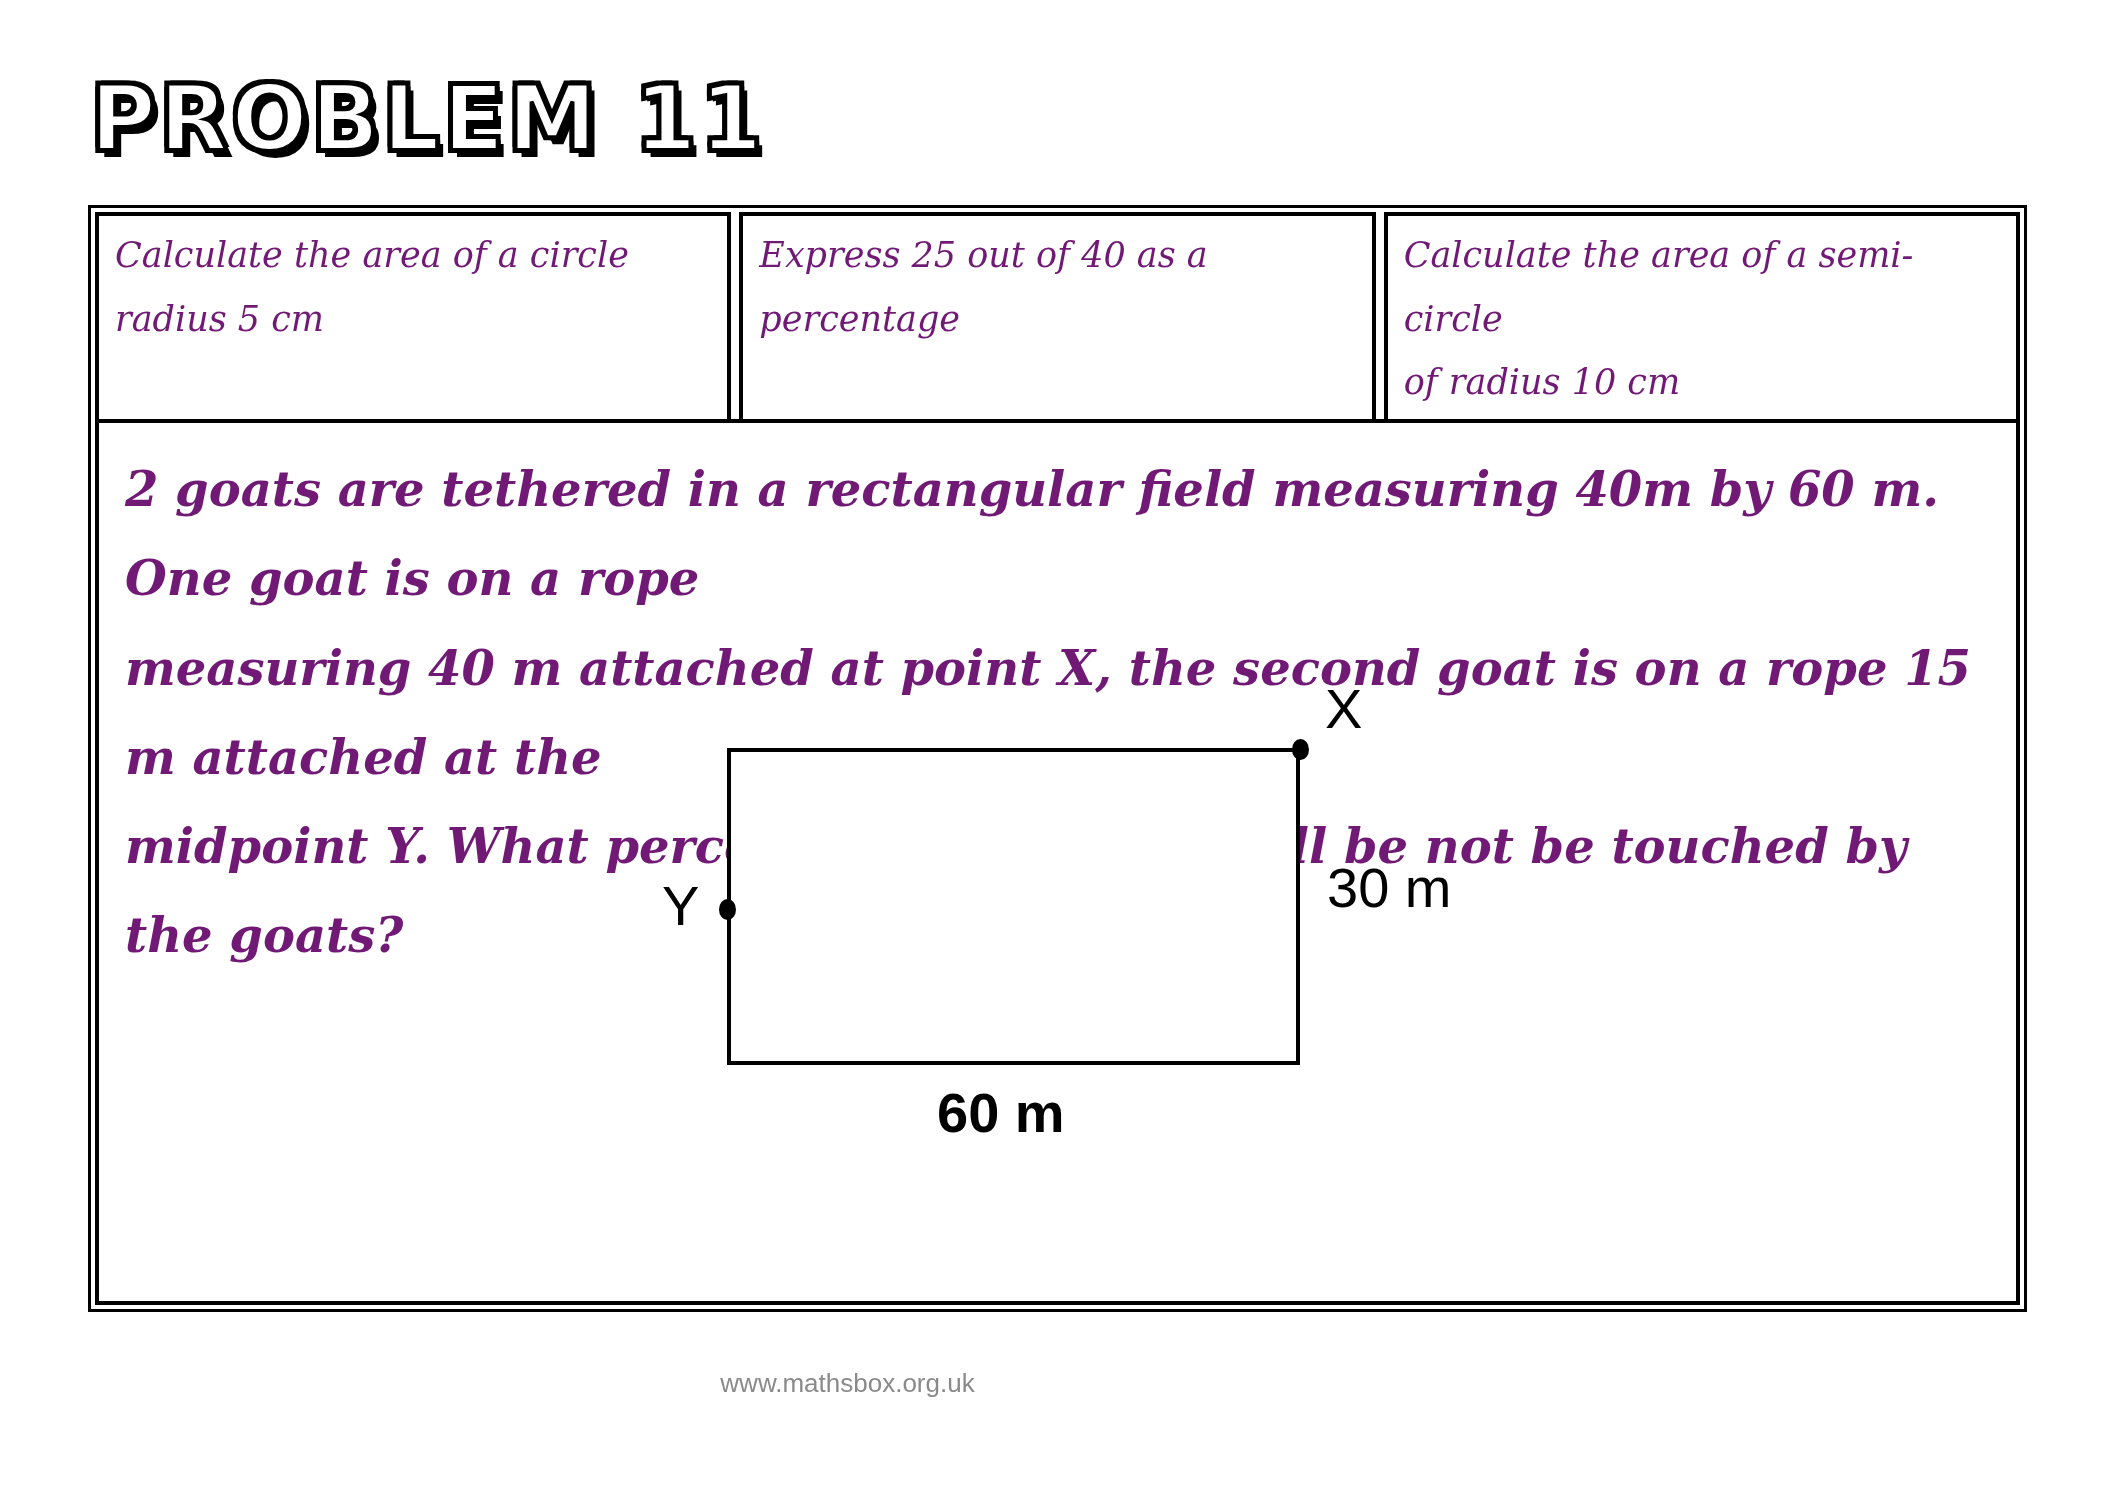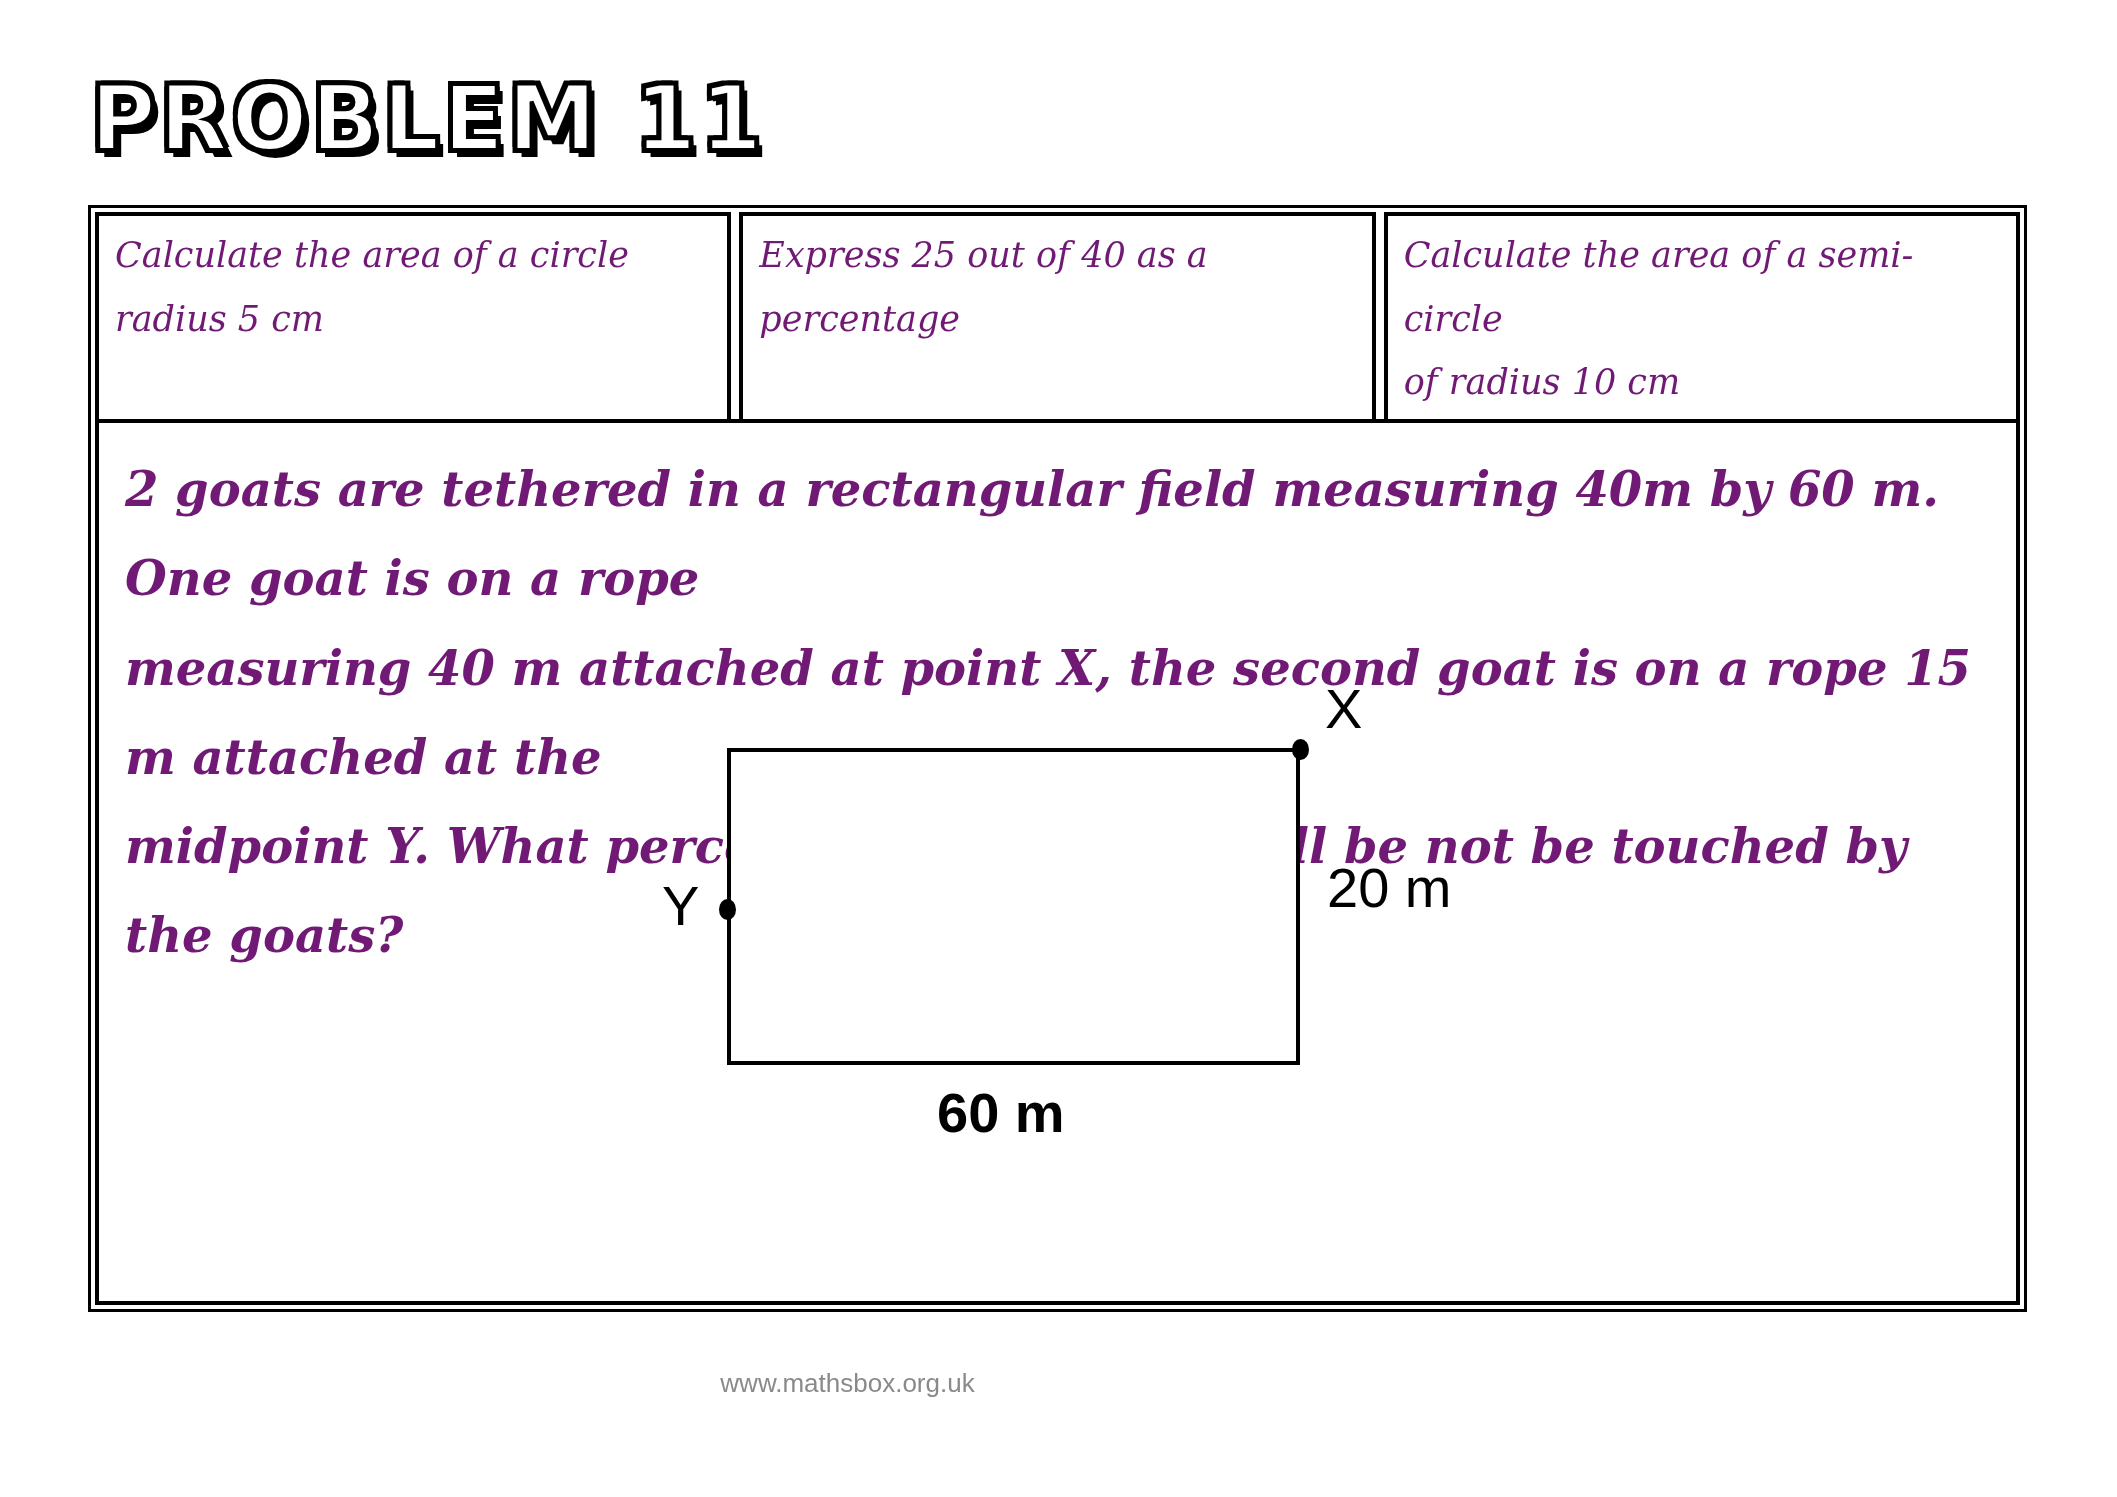--- a/index.html
+++ b/index.html
@@ -117,7 +117,7 @@
 
     <span class="diagram-label label-y">Y</span>
 
-    <span class="diagram-label label-40">20 m</span>
+    <span class="diagram-label label-40">30 m</span>
 
     <span class="diagram-label label-60">60 m</span>
   </div>

